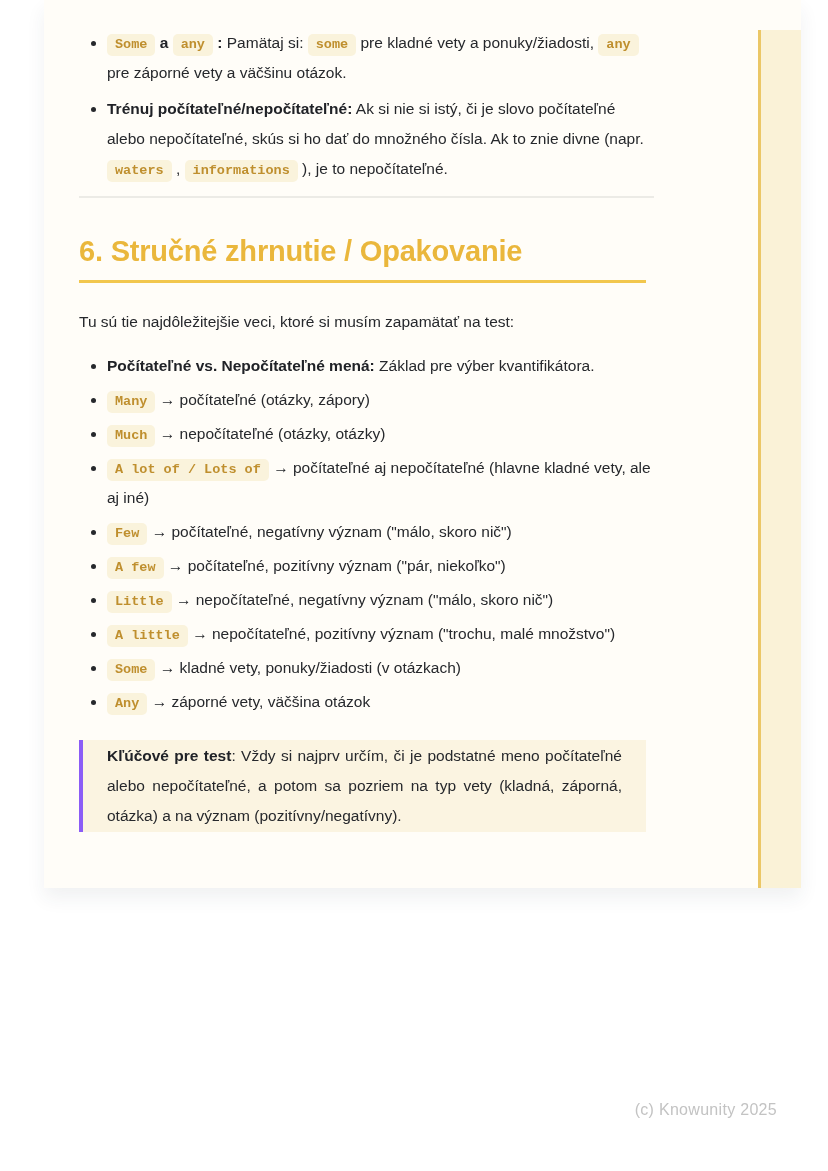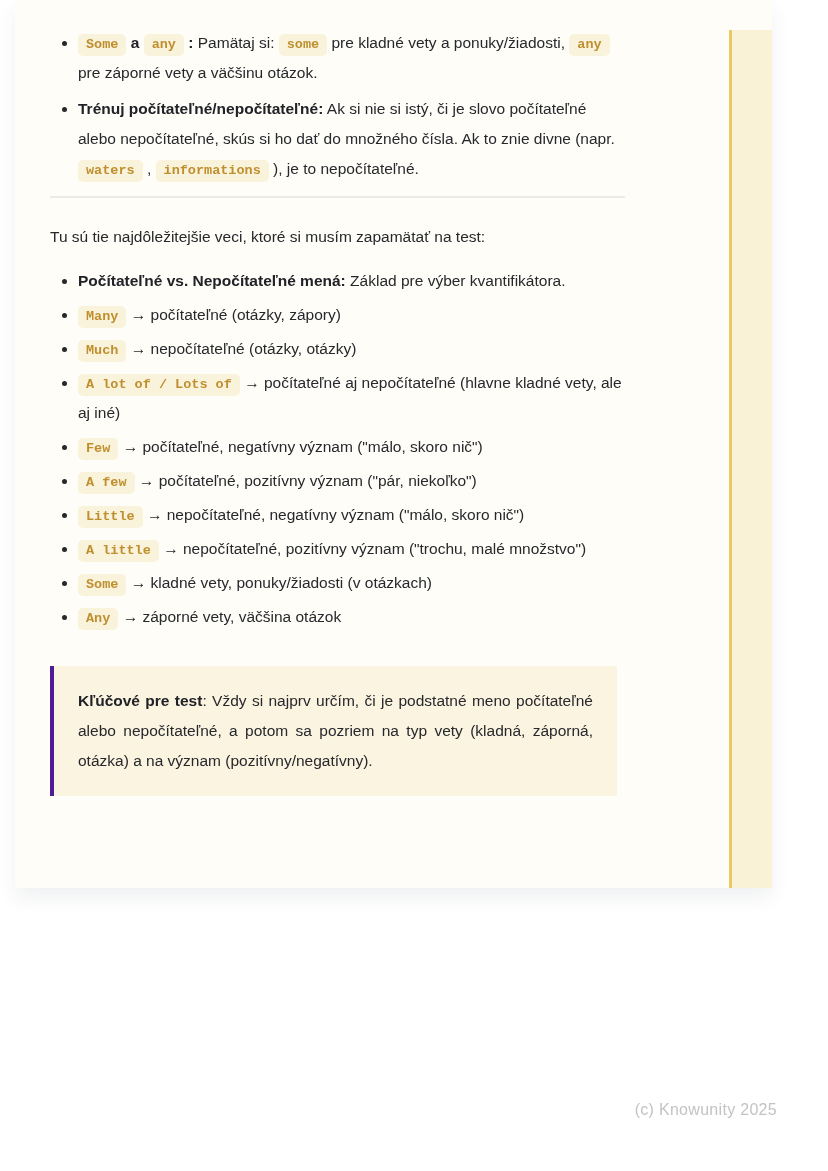--- a/index.html
+++ b/index.html
@@ -20,7 +20,7 @@
   }
   .page-card {
     position: absolute;
-    left: 15px;
+    left: 44px;
     top: 0;
     width: 757px;
     height: 888px;

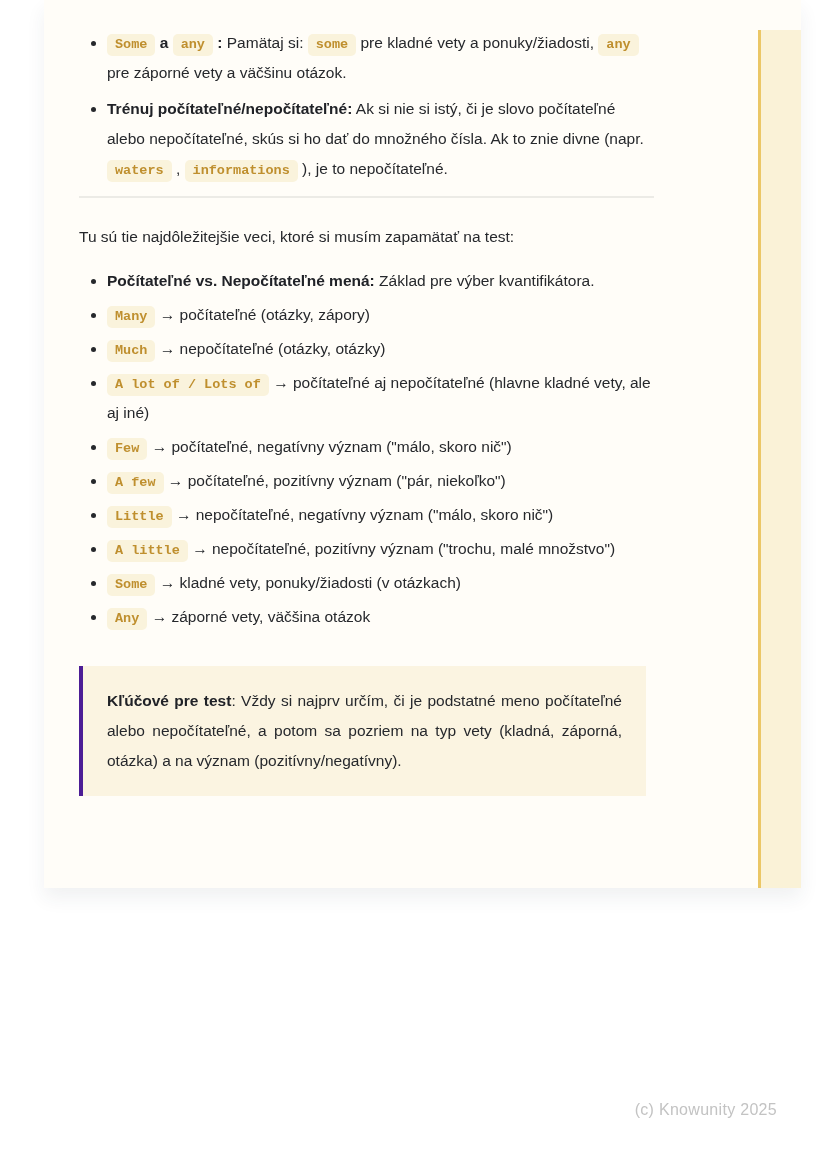--- a/index.html
+++ b/index.html
@@ -141,6 +141,7 @@
 
       <hr class="divider">
 
+      <h2 class="section-heading">6. Stručné zhrnutie / Opakovanie</h2>
 
       <p class="intro">Tu sú tie najdôležitejšie veci, ktoré si musím zapamätať na test:</p>
 

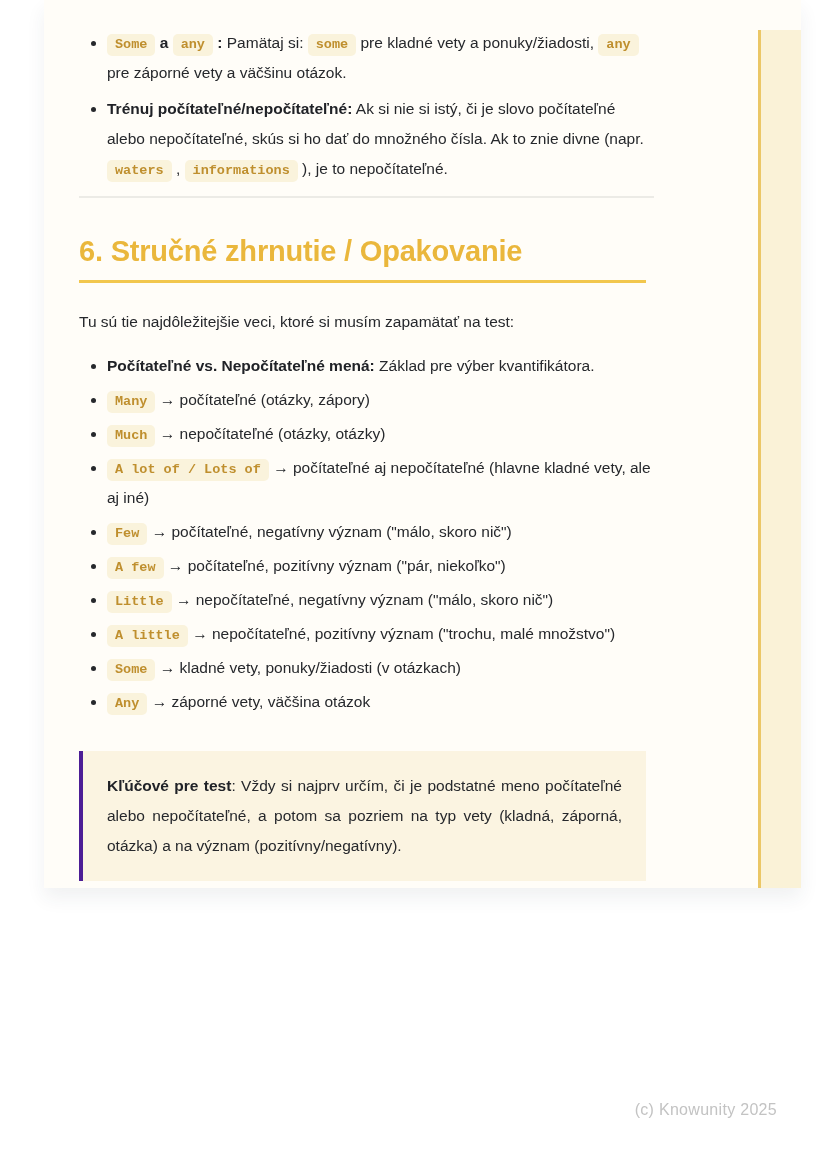--- a/index.html
+++ b/index.html
@@ -92,11 +92,11 @@
     margin: 24px 0 12px 0;
   }
   .callout {
-    margin-top: 34px;
+    margin-top: 23px;
     width: 515px;
     background: #fbf4e1;
-    border-left: 4px solid #4c1d95;
-    padding: 20px 24px;
+    border-left: 4px solid #8b5cf6;
+    padding: 1px 24px;
     text-align: justify;
     line-height: 30px;
   }

